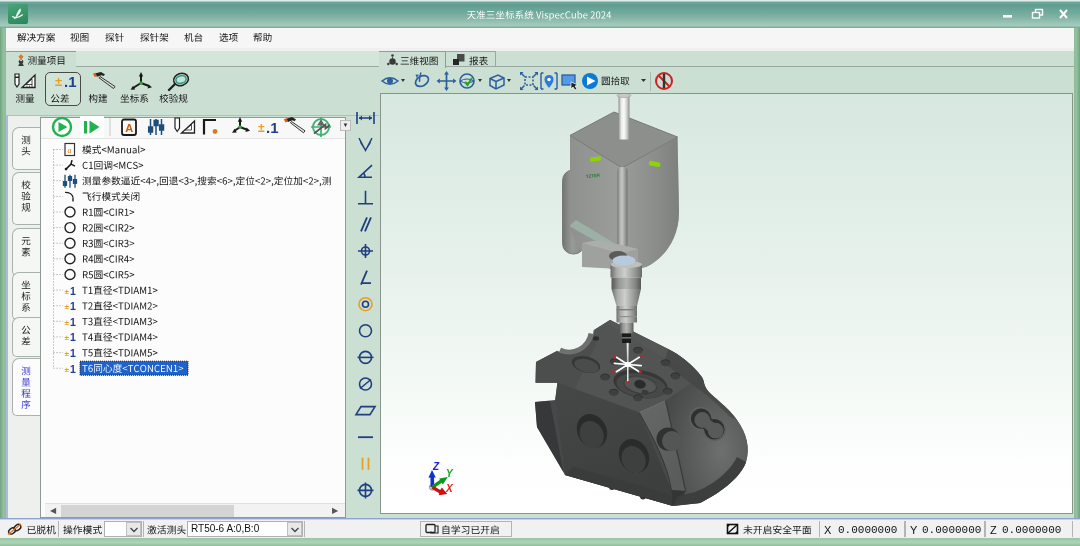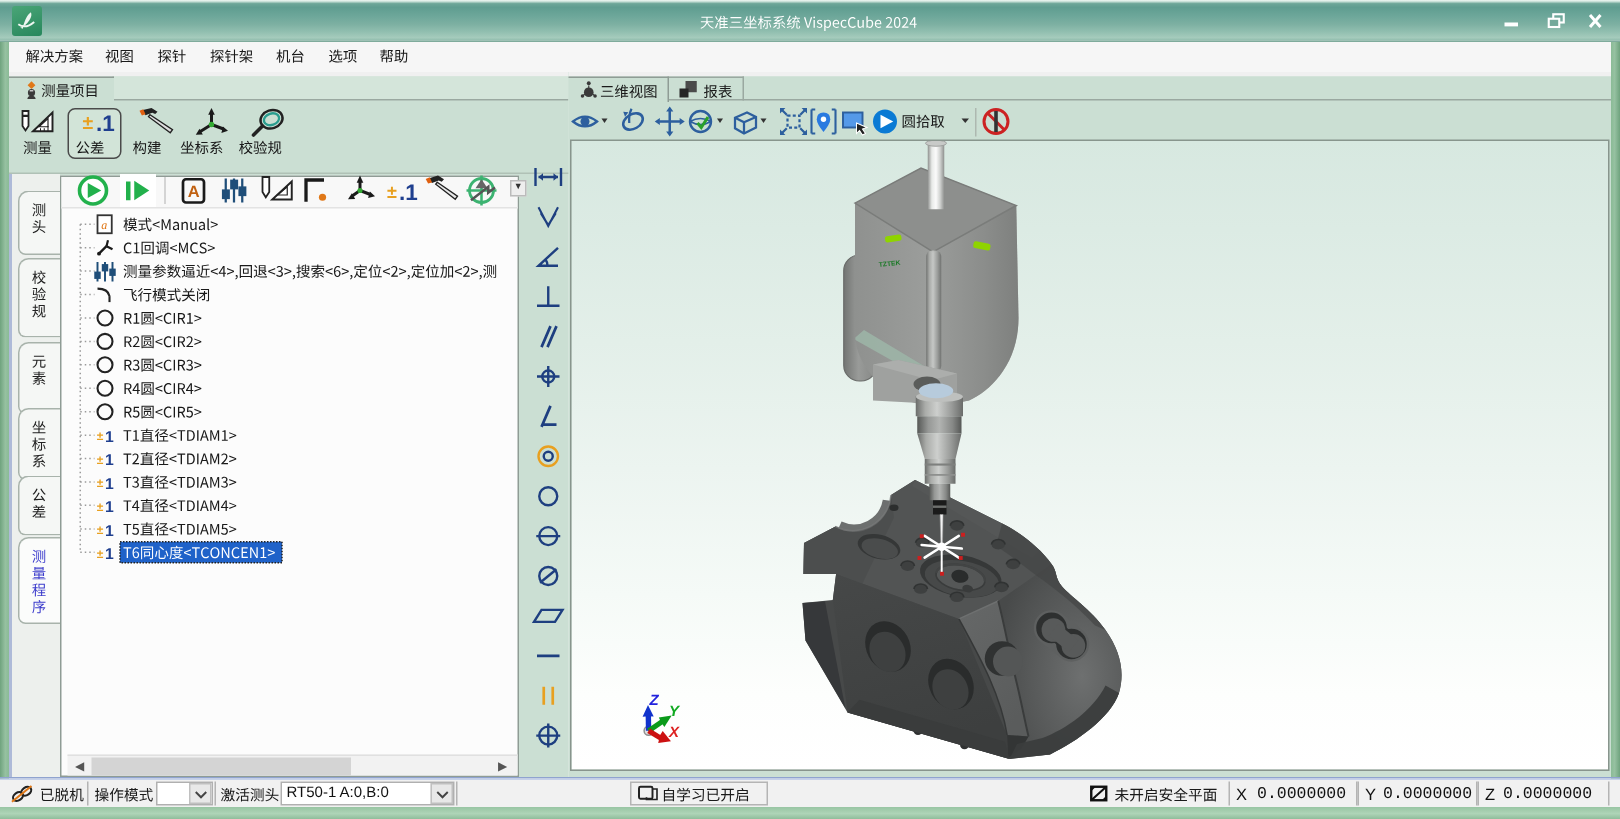--- a/index.html
+++ b/index.html
@@ -502,7 +502,7 @@
       <div class="scell" style="left:906px;width:80px;border-left:1px solid #b4b4b4;margin-left:-1px;"></div>
       <div class="scell" style="left:986px;width:88px;border-left:1px solid #b4b4b4;margin-left:-1px;"></div>
     </div>
-    <div class="abs" style="left:191px;top:523px;font-size:10px;color:#111;">RT50-1 A:0,B:0</div>
+    <div class="abs" style="left:191px;top:523px;font-size:10px;color:#111;">RT50-6 A:0,B:0</div>
     <div class="abs" style="left:287px;top:522px;width:15px;height:14px;background:#e8e8e8;border:1px solid #c0c0c0;"></div>
     <svg class="abs" style="left:290px;top:527px" width="10" height="6" viewBox="0 0 10 6">
       <path d="M1.5 1 l3.5 3.5 l3.5 -3.5" fill="none" stroke="#444" stroke-width="1.3"></path>

